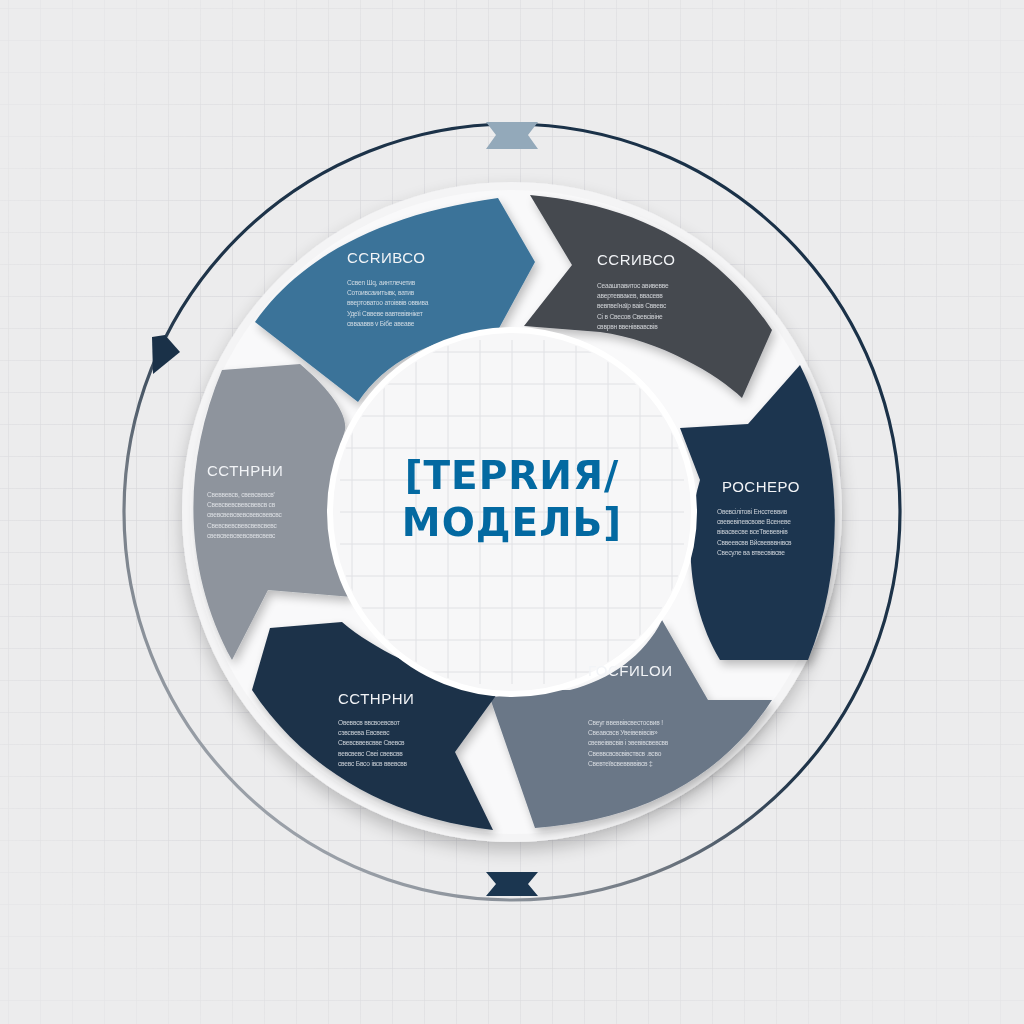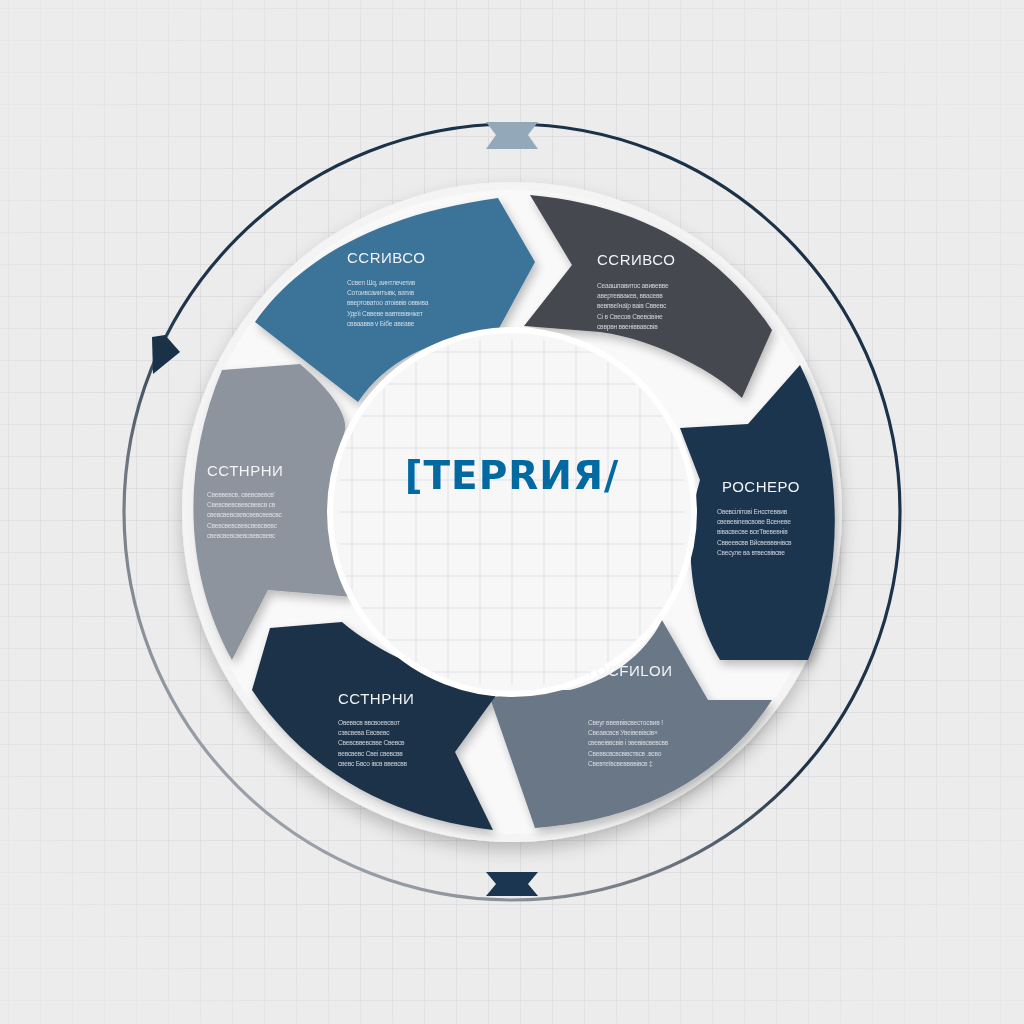--- a/index.html
+++ b/index.html
@@ -189,6 +189,7 @@
 
   <div class="center-title">
     <div>[ТЕРRИЯ/</div>
+    <div>МОДЕЛЬ]</div>
   </div>
 </div>
 

